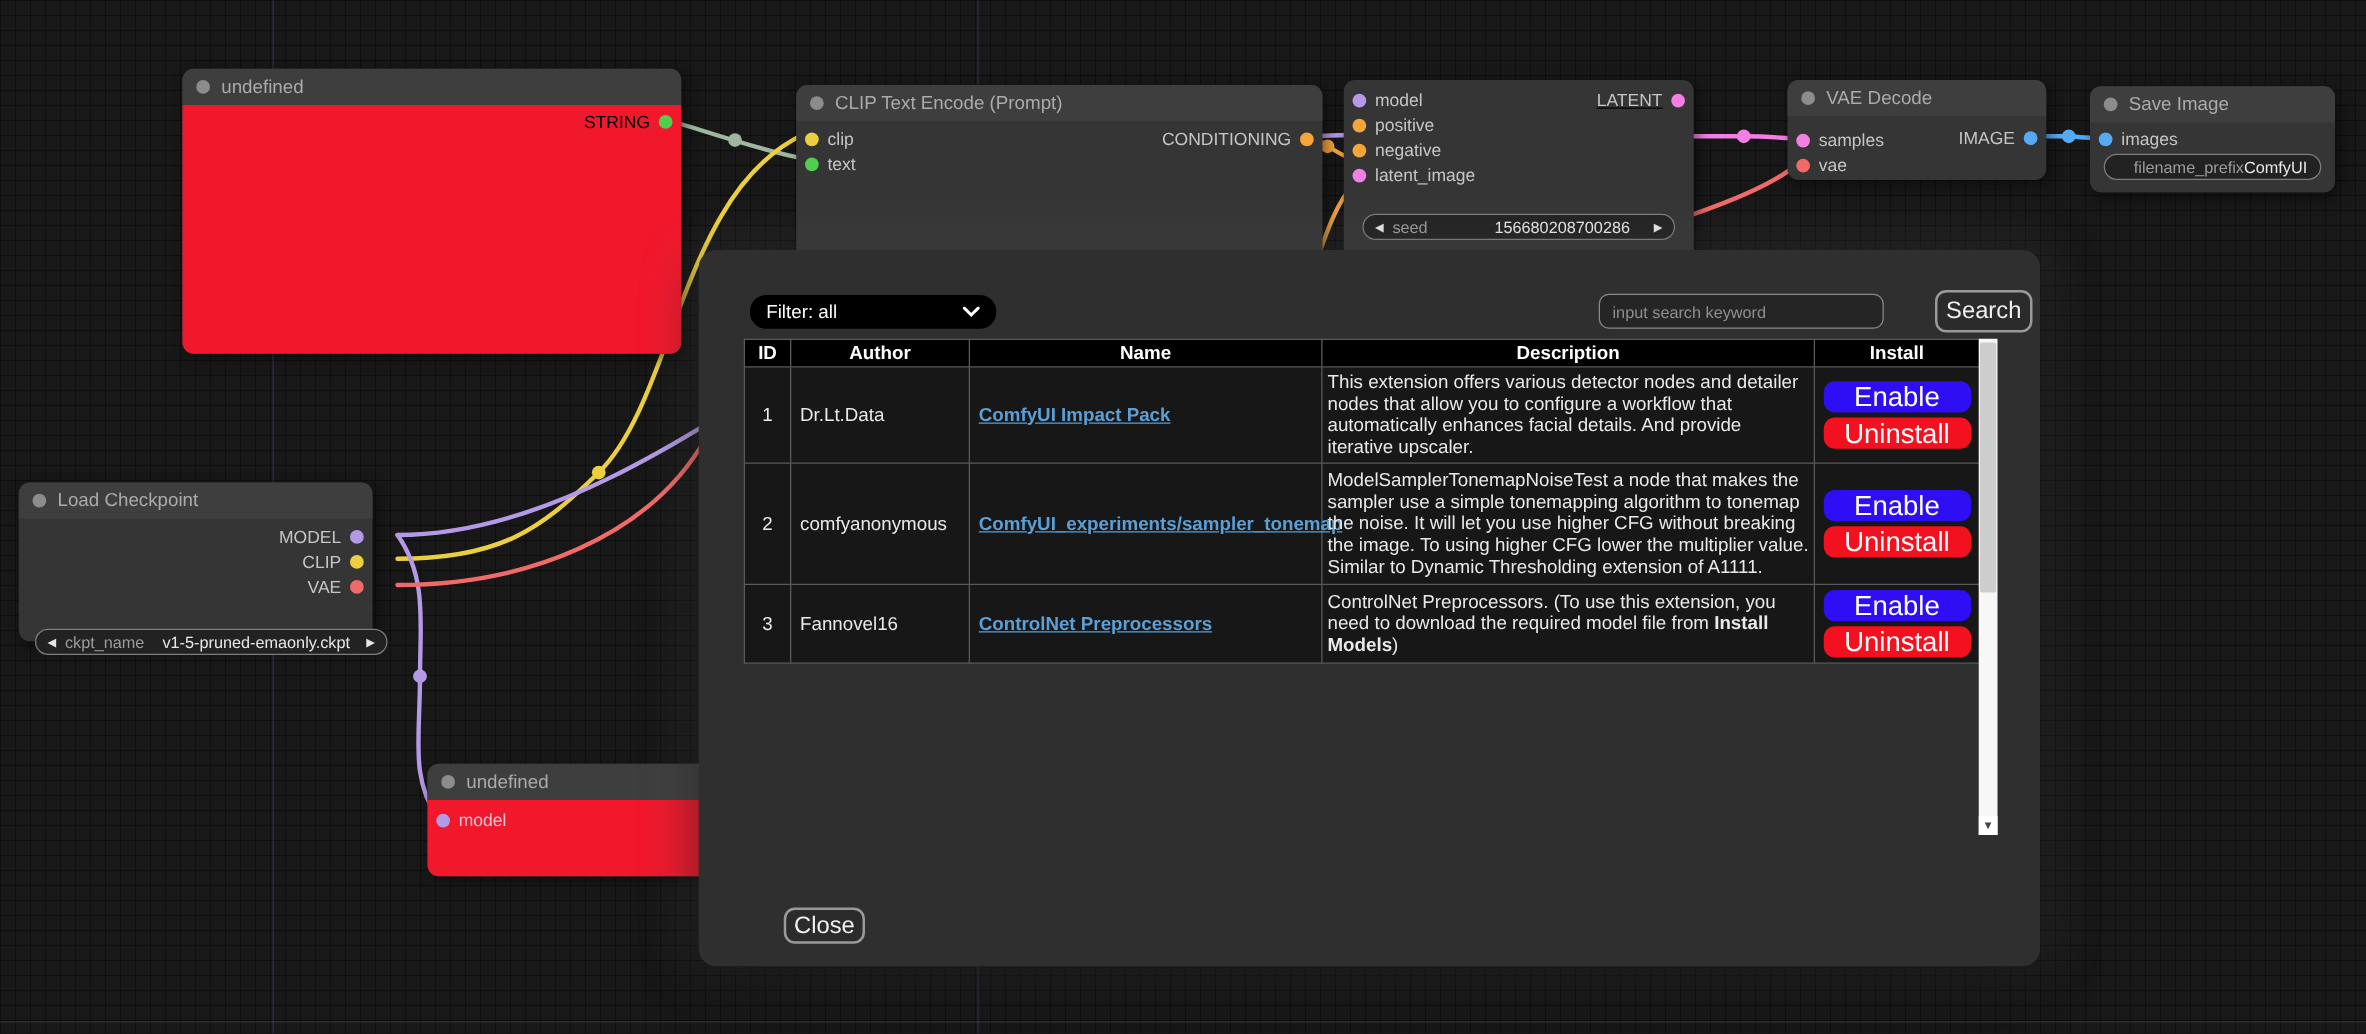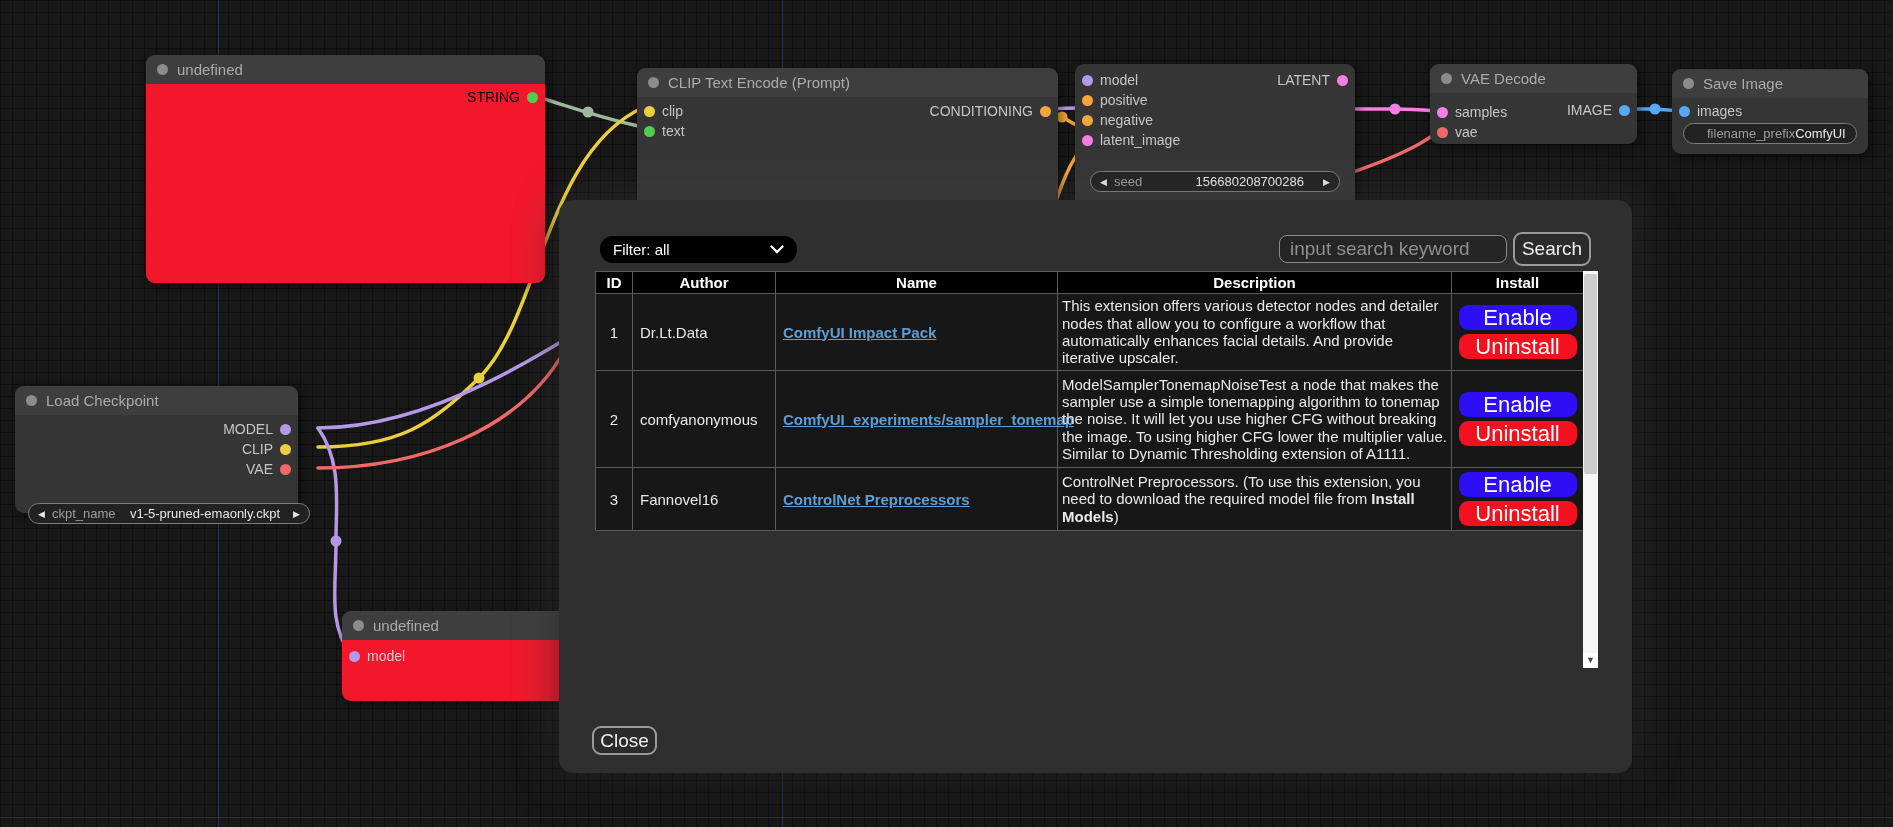--- a/index.html
+++ b/index.html
@@ -178,7 +178,7 @@
         <span class="port p-pink"></span>
         <span class="slot-label">latent_image</span>
       </div>
-      <div class="slot-out" style="top:6px;">
+      <div class="slot-out" style="top:6px;text-decoration:underline;">
         <span class="slot-label">LATENT</span>
         <span class="port p-pink"></span>
       </div>

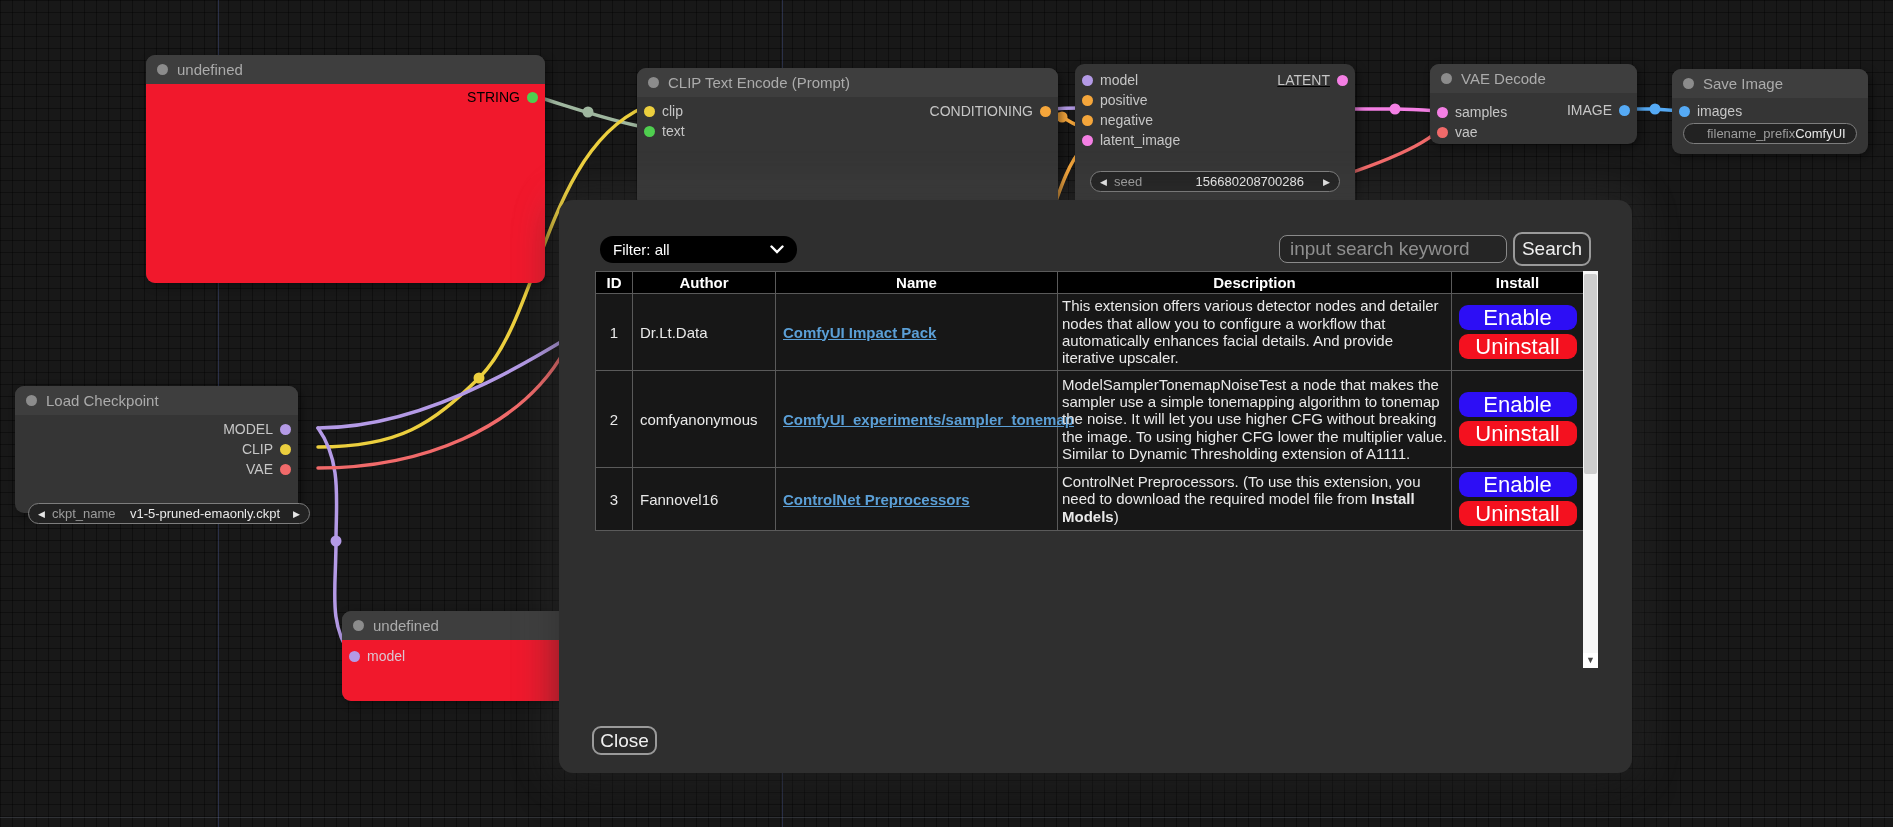--- a/index.html
+++ b/index.html
@@ -57,7 +57,7 @@
   .filter-select .spacer { flex:1; }
   .search-input { position:absolute; left:720px; top:35px; width:228px; height:28px;
                   background:#252525; border:1px solid #8a8a8a; border-radius:8px;
-                  color:#e8e8e8; font-size:19px; padding:0 10px; outline:none;
+                  color:#e8e8e8; font-size:13px; padding:0 10px; outline:none;
                   font-family:"Liberation Sans", sans-serif; }
   .search-input::placeholder { color:#8f8f8f; }
   .btn-outline { background:#2b2b2b; border:2px solid #9a9a9a; border-radius:9px;

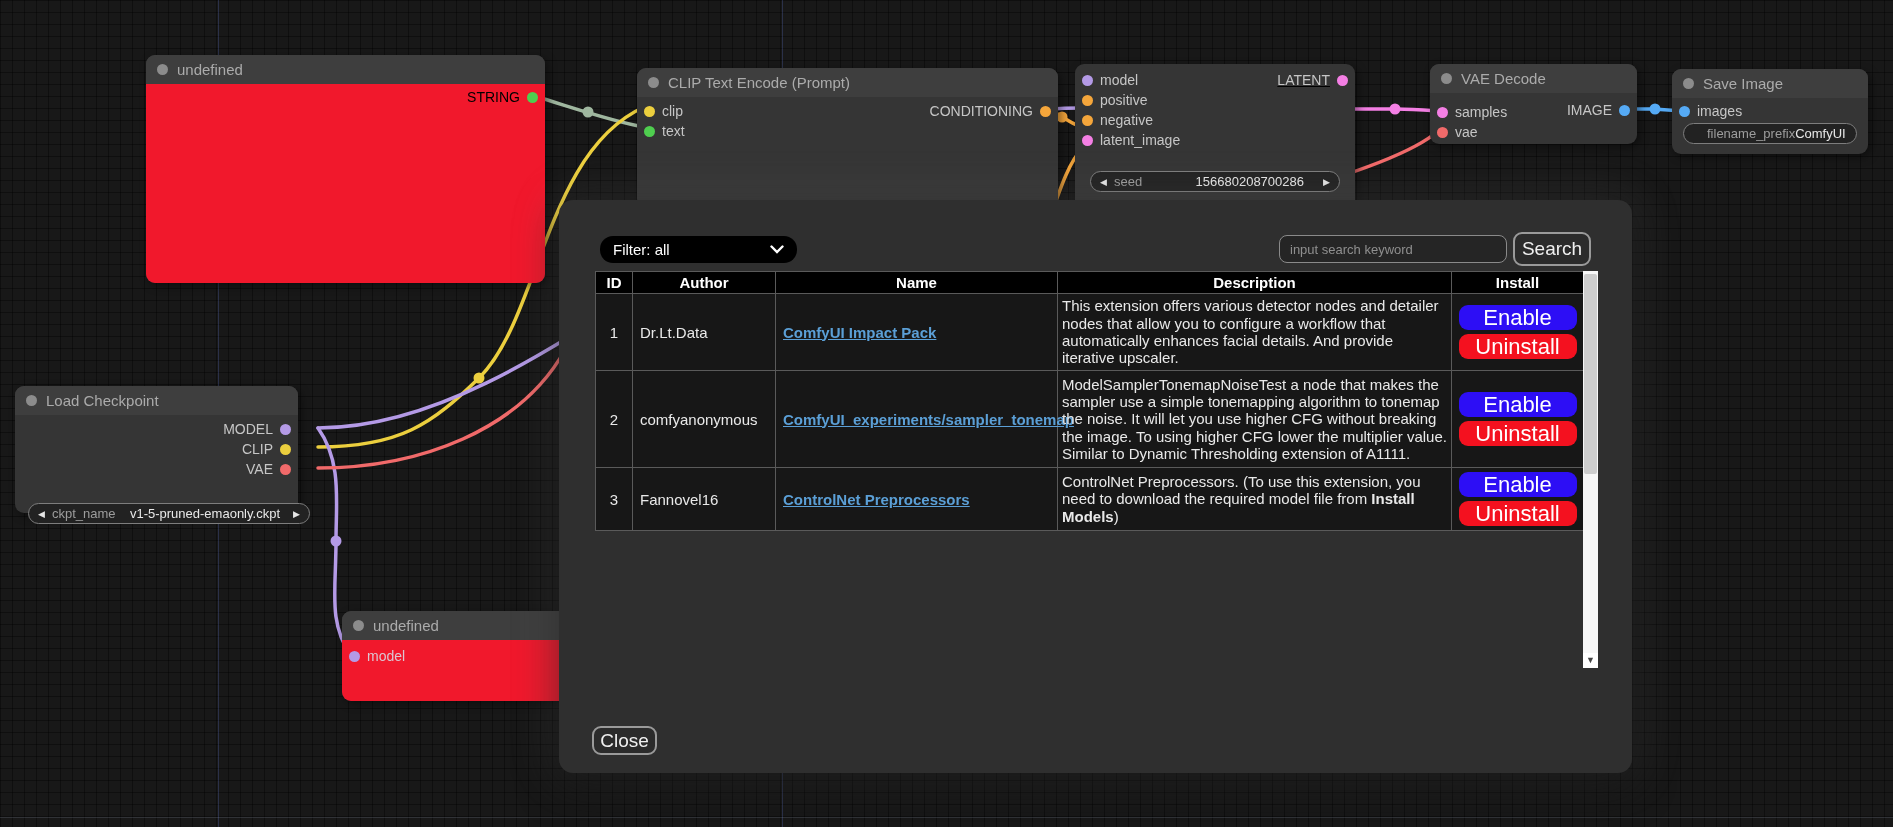--- a/index.html
+++ b/index.html
@@ -62,7 +62,7 @@
   .search-input::placeholder { color:#8f8f8f; }
   .btn-outline { background:#2b2b2b; border:2px solid #9a9a9a; border-radius:9px;
                  color:#f0f0f0; font-size:19px; font-family:"Liberation Sans", sans-serif;
-                 cursor:pointer; }
+                 cursor:pointer;margin-left:35px; }
   #search-btn { position:absolute; left:954px; top:32px; width:78px; height:34px; }
   #close-btn { position:absolute; left:33px; top:526px; width:65px; height:29px; }
 

